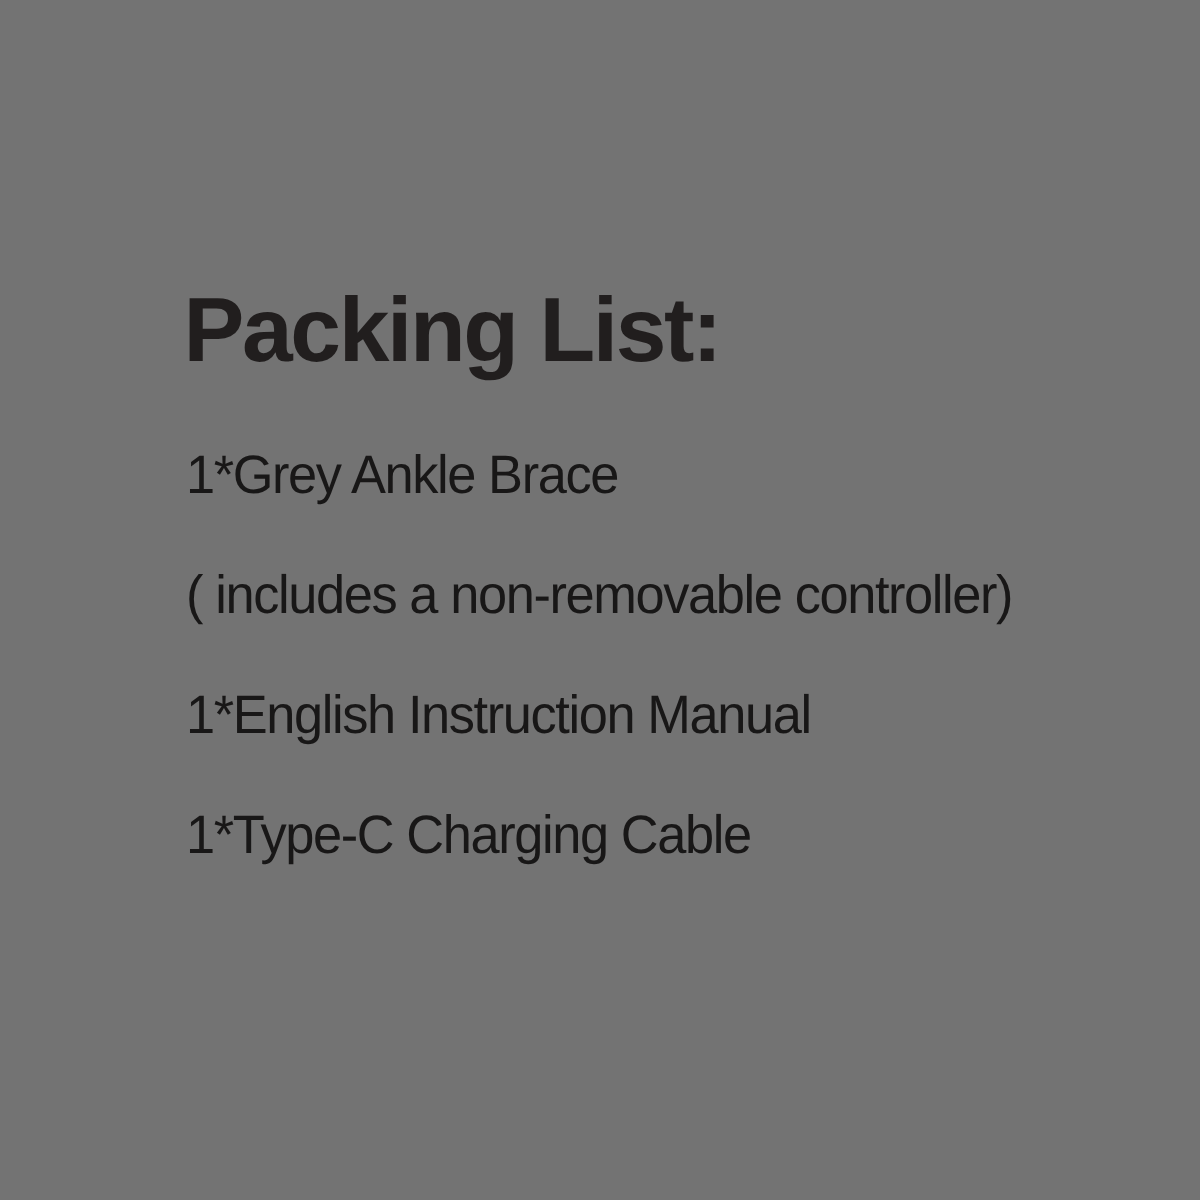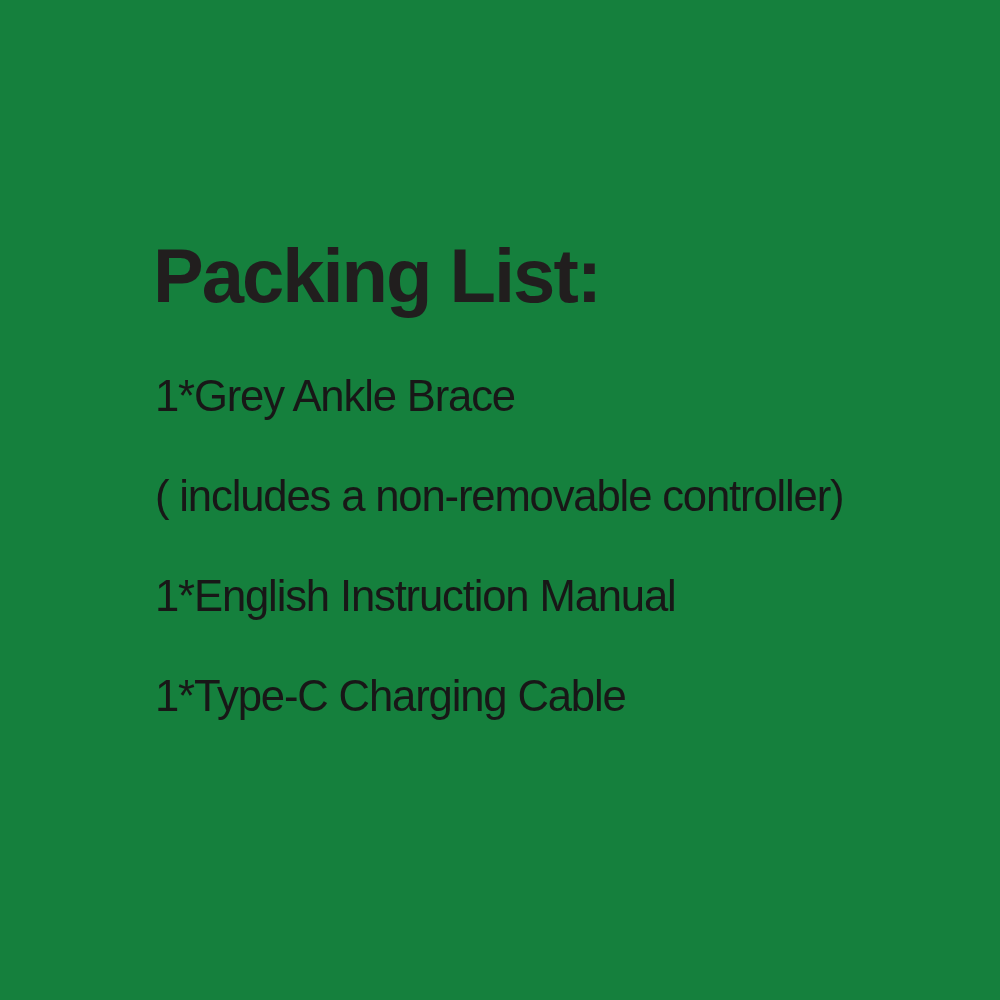--- a/index.html
+++ b/index.html
@@ -11,7 +11,7 @@
     position: relative;
     width: 1000px;
     height: 1000px;
-    background: #15803d;
+    background: #737373;
     overflow: hidden;
     font-family: "Liberation Sans", sans-serif;
   }

